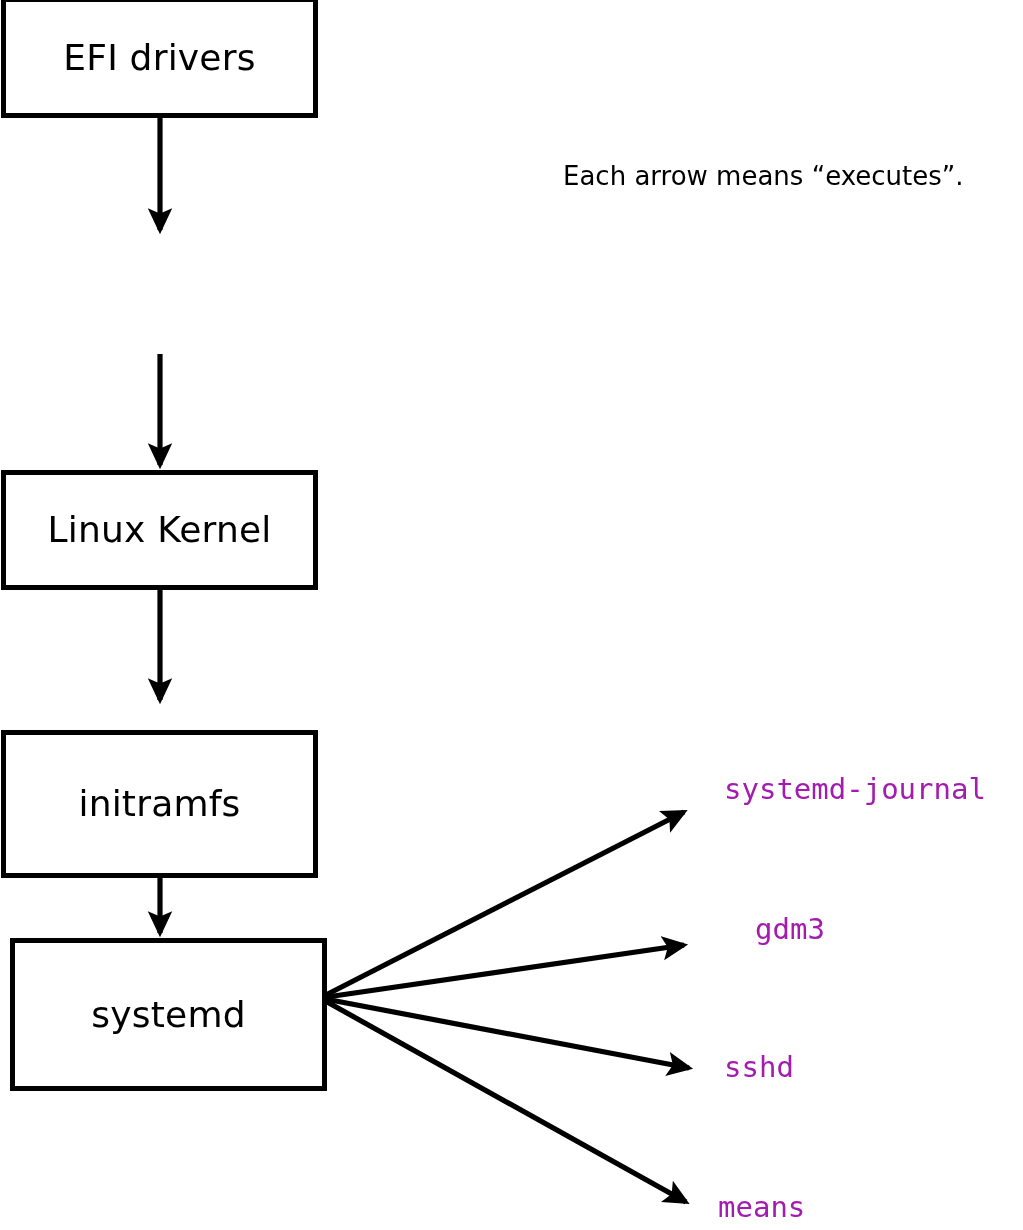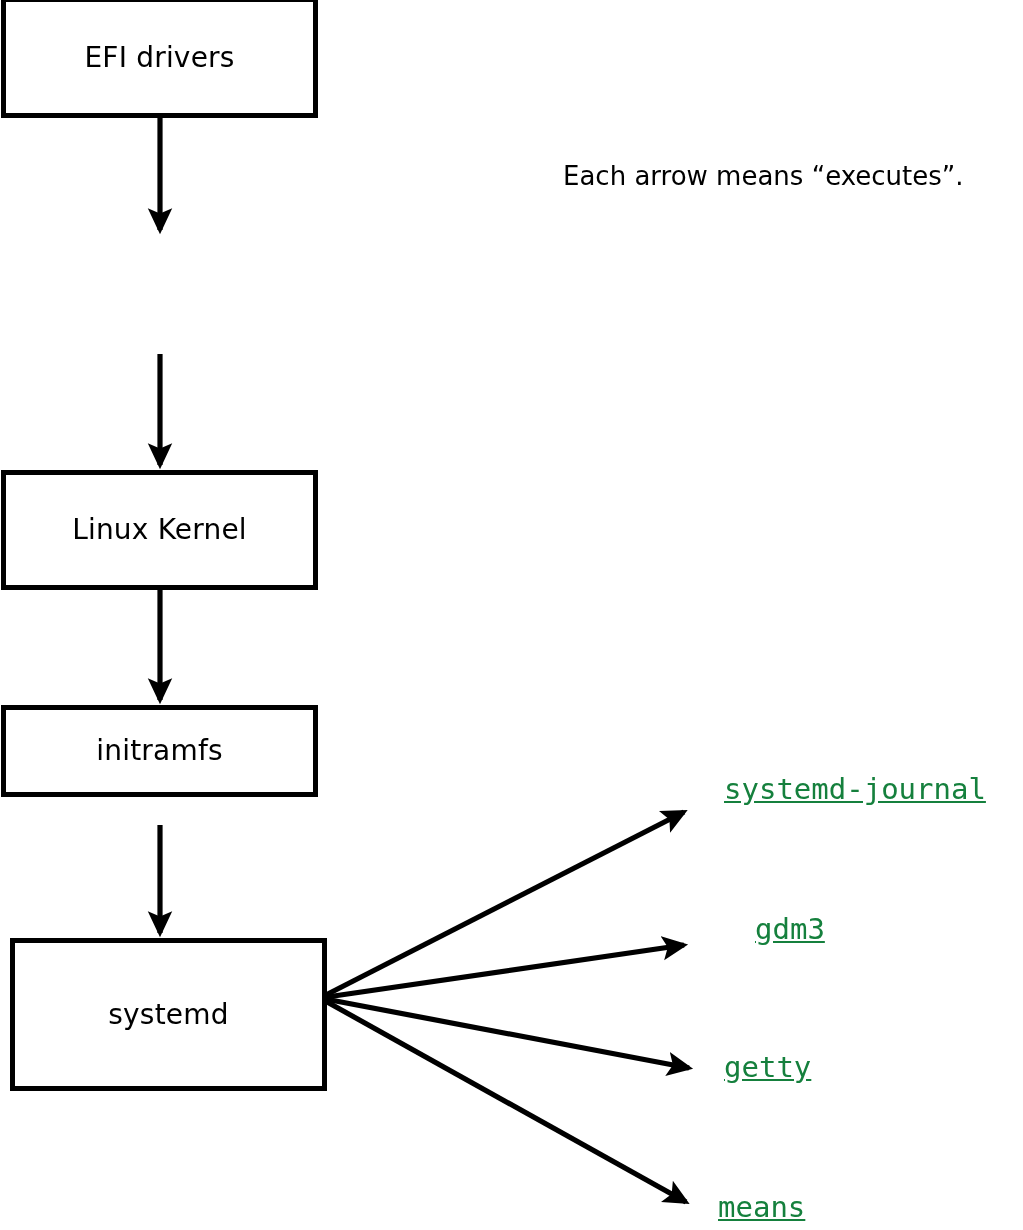--- a/index.html
+++ b/index.html
@@ -26,7 +26,7 @@
   }
   .node-label {
     font-family: "DejaVu Sans", "Liberation Sans", sans-serif;
-    font-size: 28px;
+    font-size: 36px;
     color: #000000;
     line-height: 1;
     white-space: nowrap;

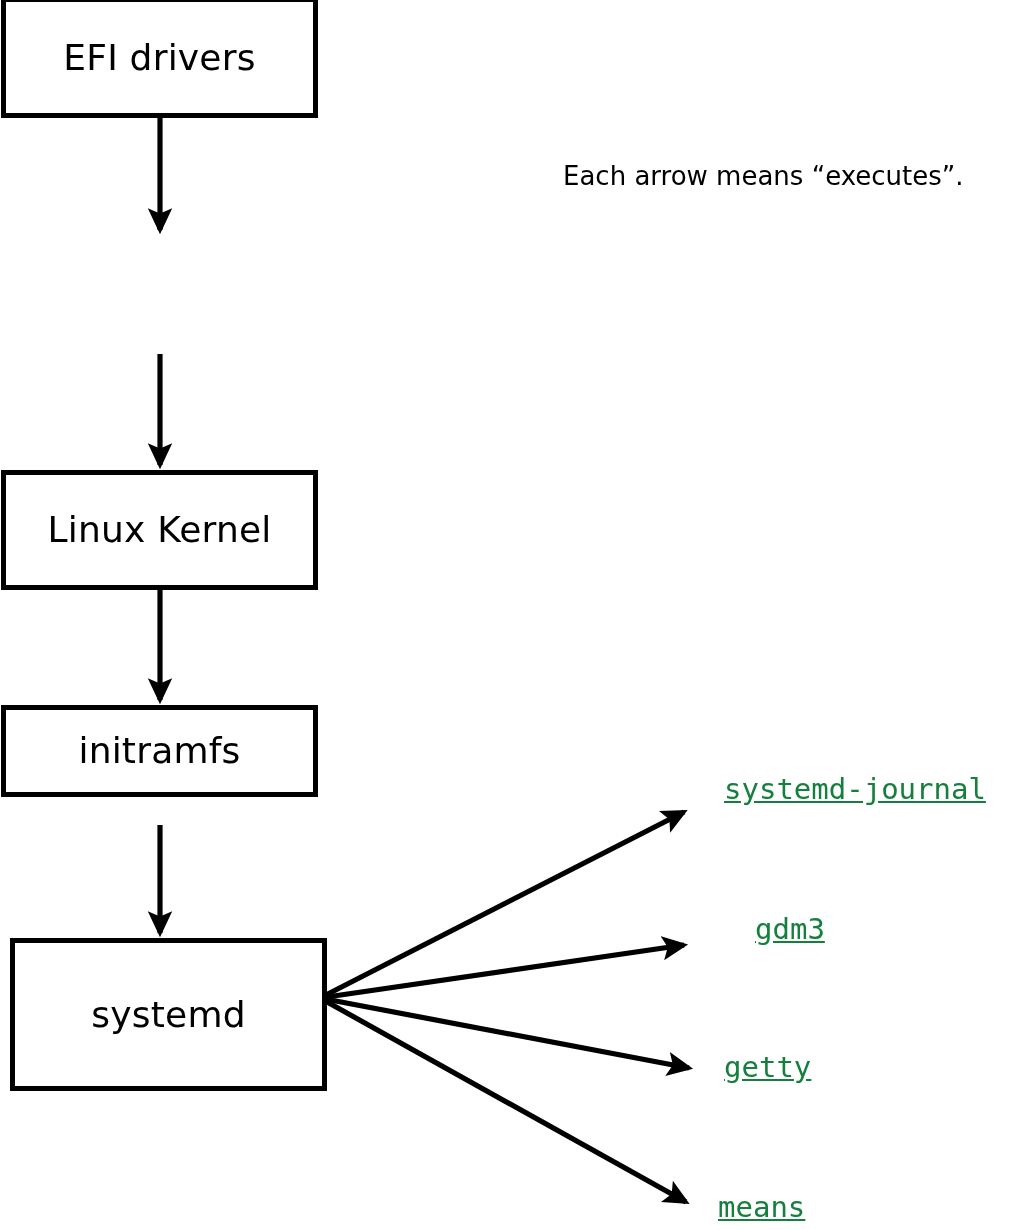--- a/index.html
+++ b/index.html
@@ -90,7 +90,7 @@
     <span class="node-label">Linux Kernel</span>
   </div>
 
-  <div class="node-box" style="left:1px; top:705px; width:317px; height:92px;">
+  <div class="node-box" style="left:1px; top:730px; width:317px; height:148px;">
     <span class="node-label">initramfs</span>
   </div>
 

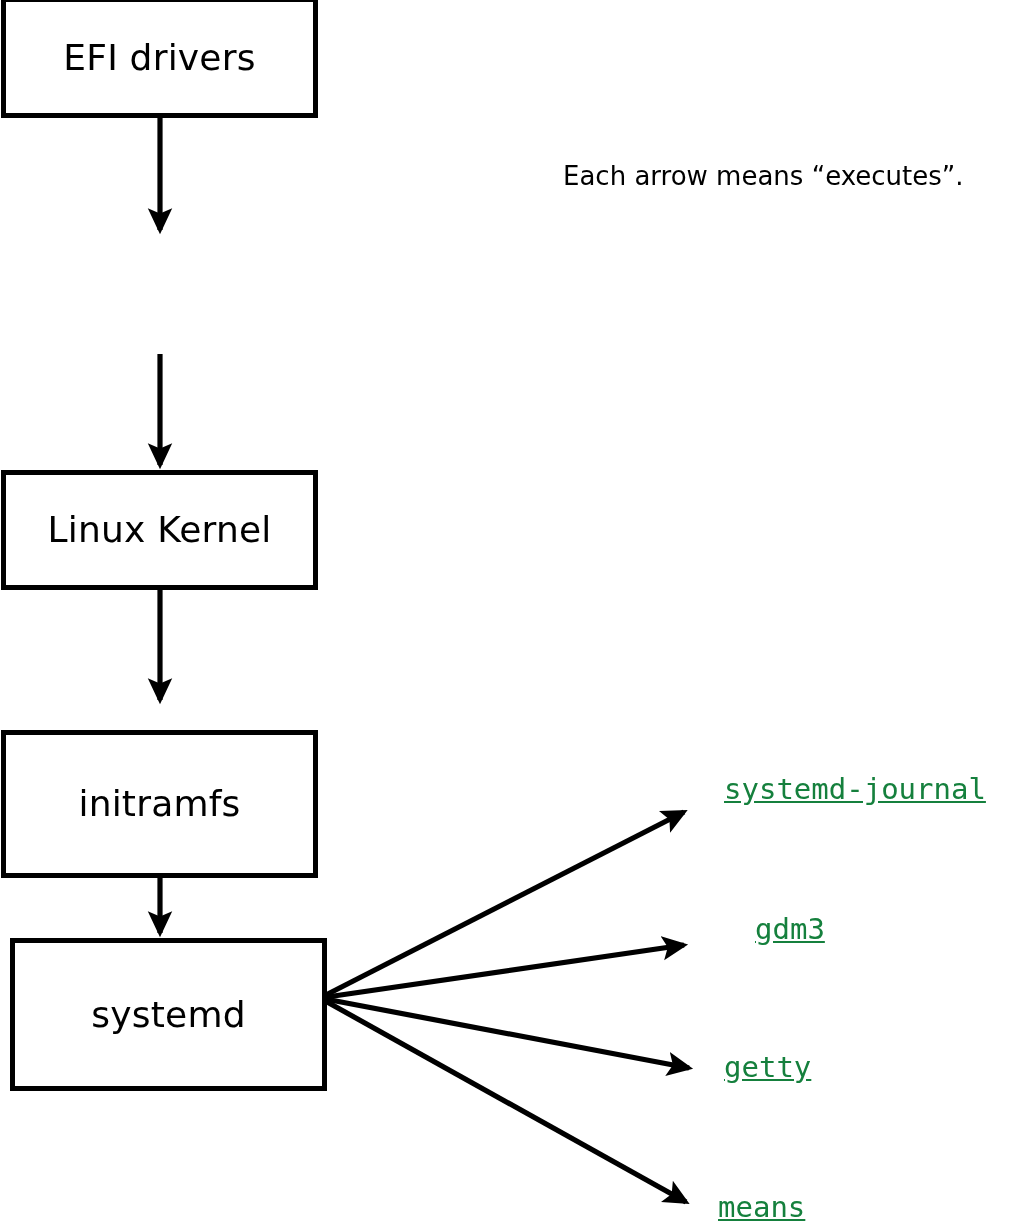--- a/index.html
+++ b/index.html
@@ -44,10 +44,9 @@
     position: absolute;
     font-family: "DejaVu Sans Mono", "Liberation Mono", monospace;
     font-size: 29px;
-    color: #15803d;
+    color: #a21caf;
     white-space: nowrap;
     line-height: 1;
-    text-decoration: underline;
   }
   #edges {
     position: absolute;

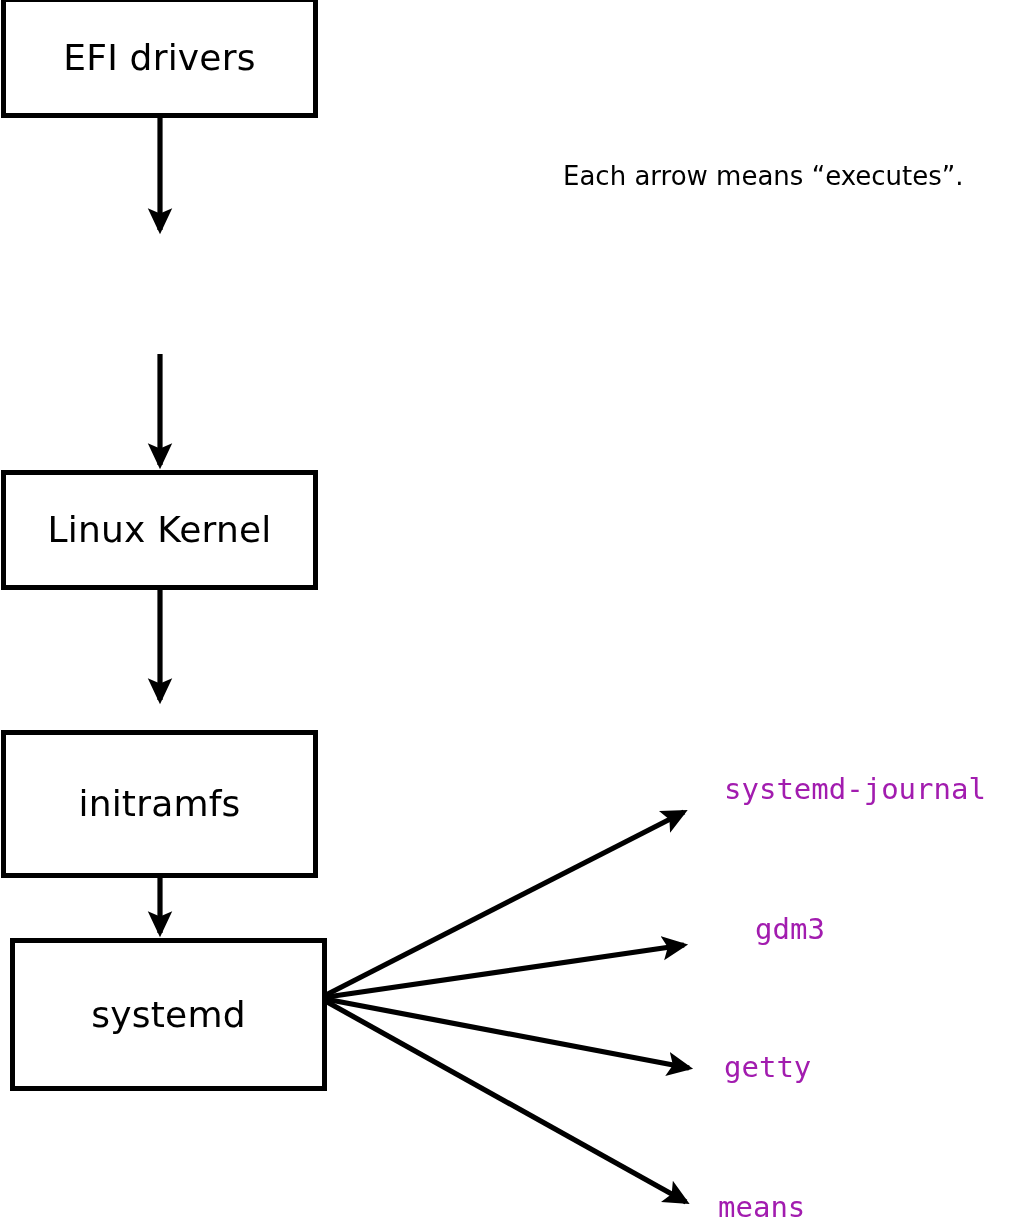--- a/index.html
+++ b/index.html
@@ -103,7 +103,7 @@
 
   <div class="leaf-label" style="left:724px; top:915px;margin-left:31px;">gdm3</div>
 
-  <div class="leaf-label" style="left:724px; top:1053px;">getty</div>
+  <div class="leaf-label" style="left:724px; top:1053px;">sshd</div>
 
   <div class="leaf-label" style="left:718px; top:1193px;">means</div>
 

